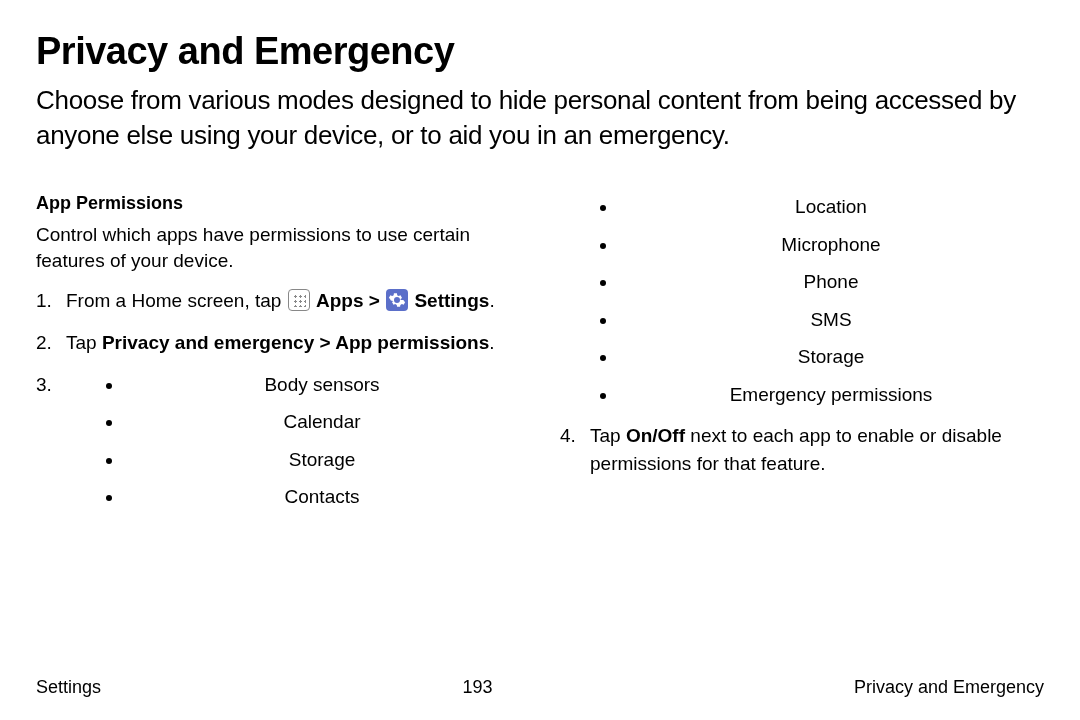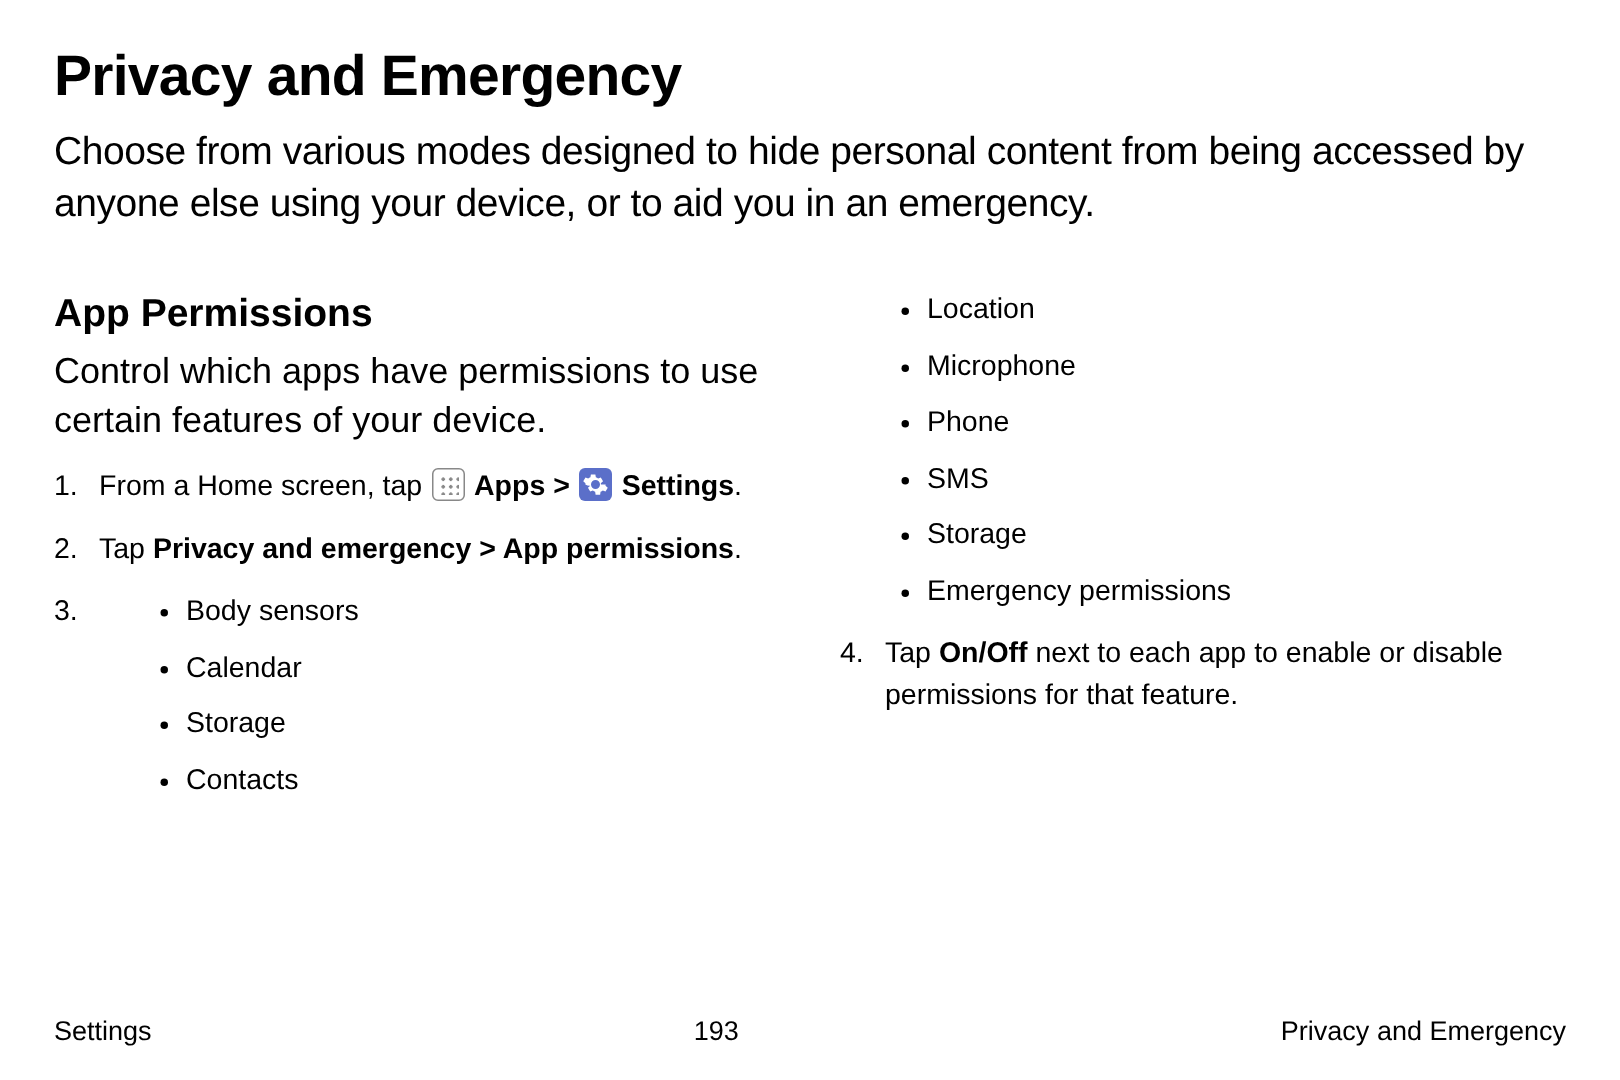--- a/index.html
+++ b/index.html
@@ -31,7 +31,7 @@
     width: 490px;
   }
   .section-title {
-    font-size: 26px;
+    font-size: 18px;
     font-weight: 700;
     margin-bottom: 8px;
   }

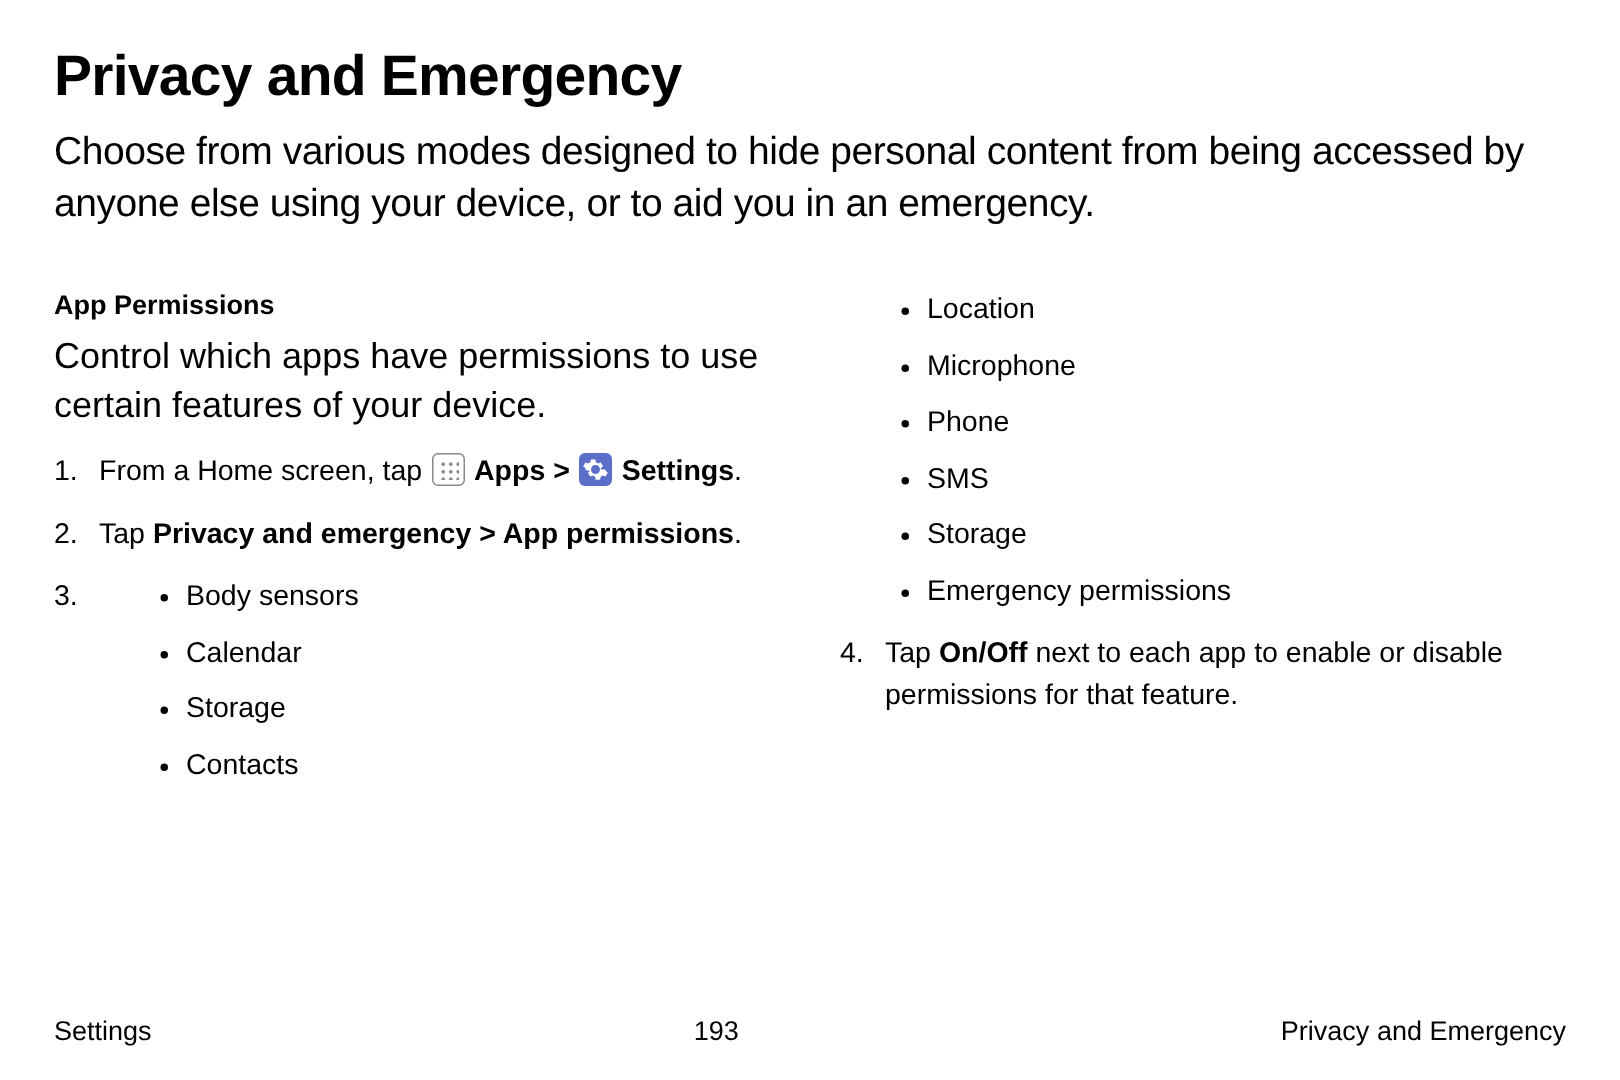--- a/index.html
+++ b/index.html
@@ -63,6 +63,7 @@
     list-style: disc;
     padding-left: 58px;
     margin-top: 10px;
+    text-align: center;
   }
   ul.bullets li {
     font-size: 19px;

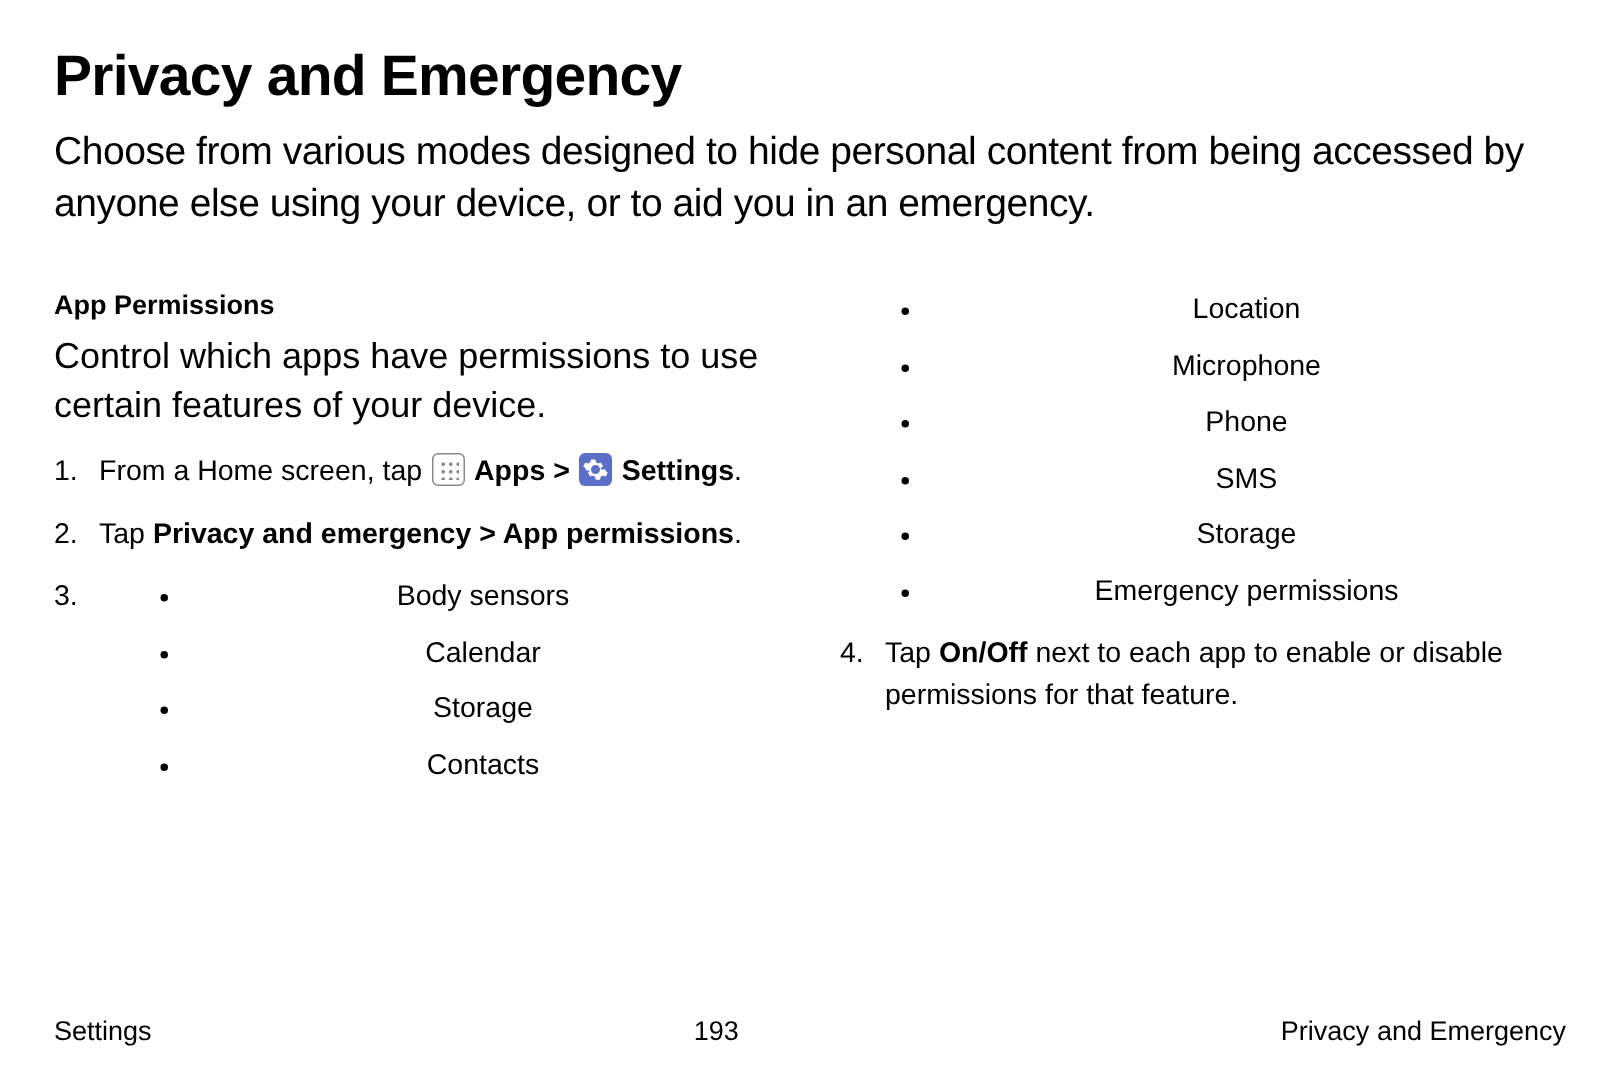--- a/index.html
+++ b/index.html
@@ -36,7 +36,7 @@
     margin-bottom: 8px;
   }
   .section-desc {
-    font-size: 24px;
+    font-size: 19px;
     line-height: 1.35;
     margin-bottom: 14px;
   }

